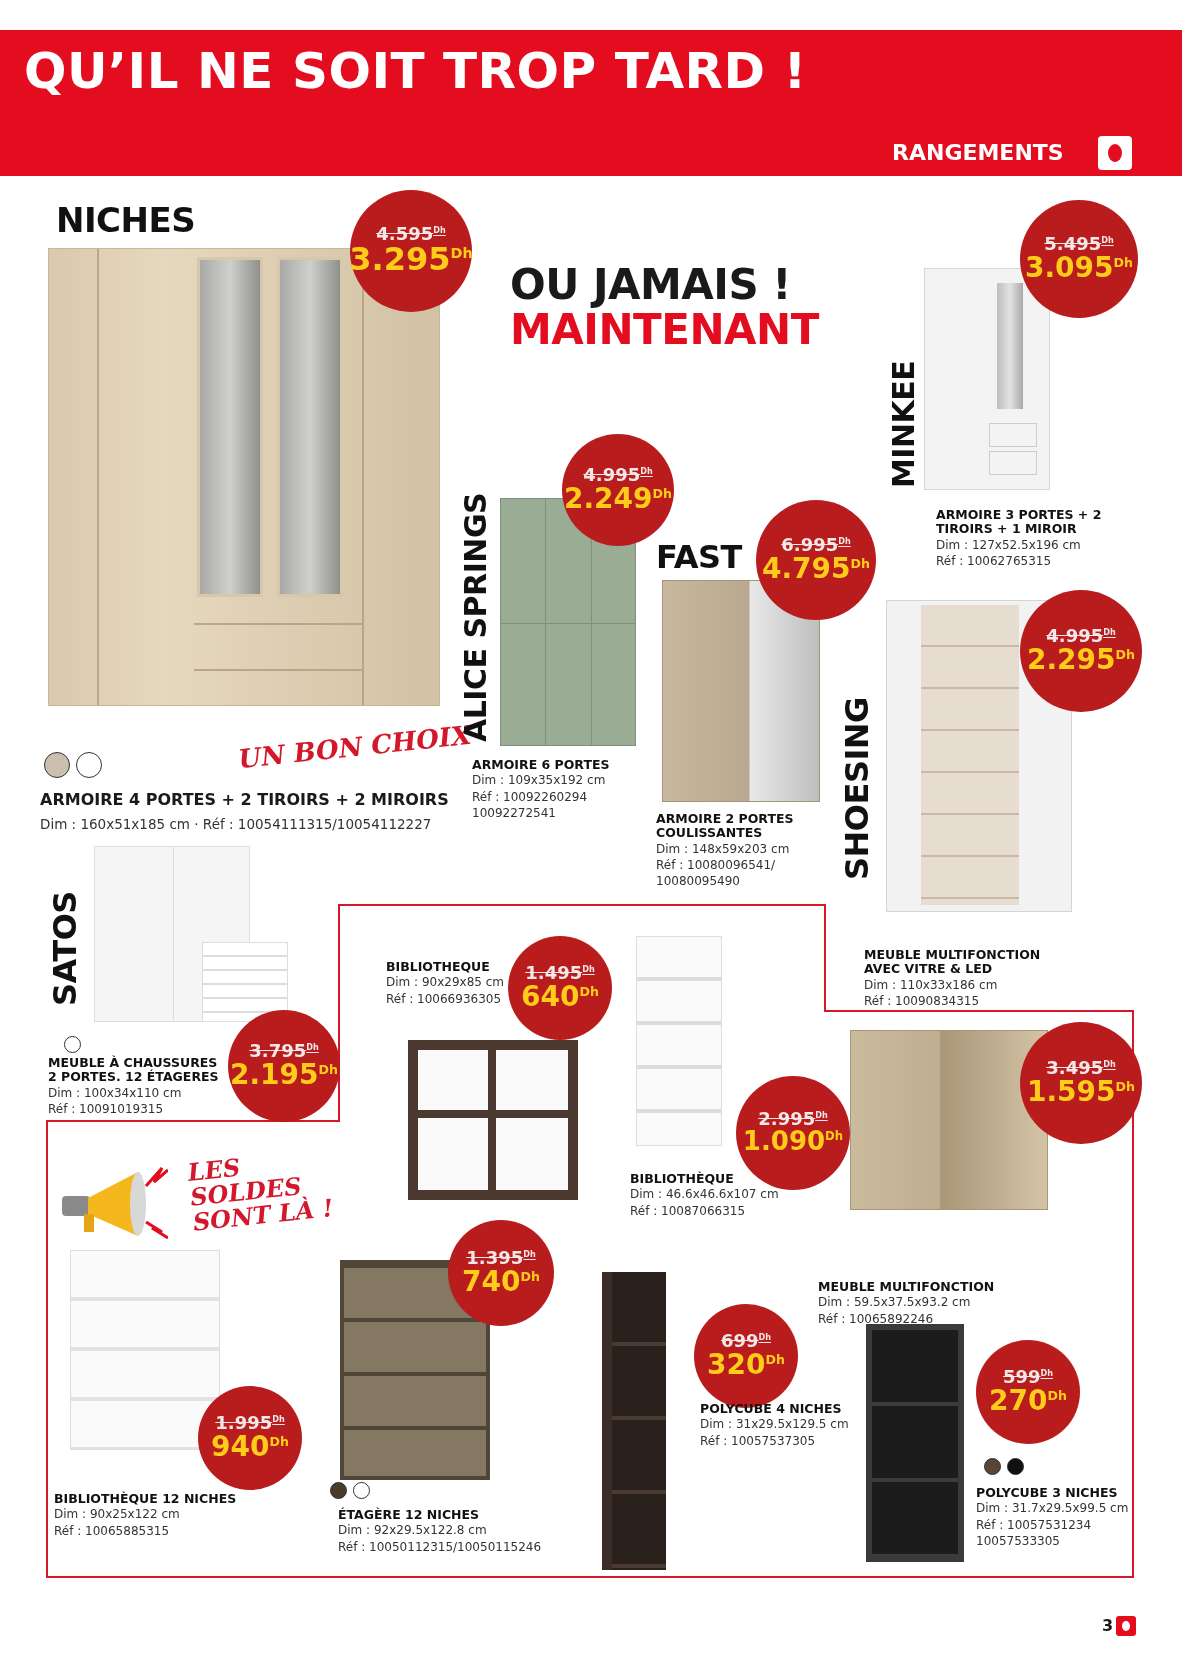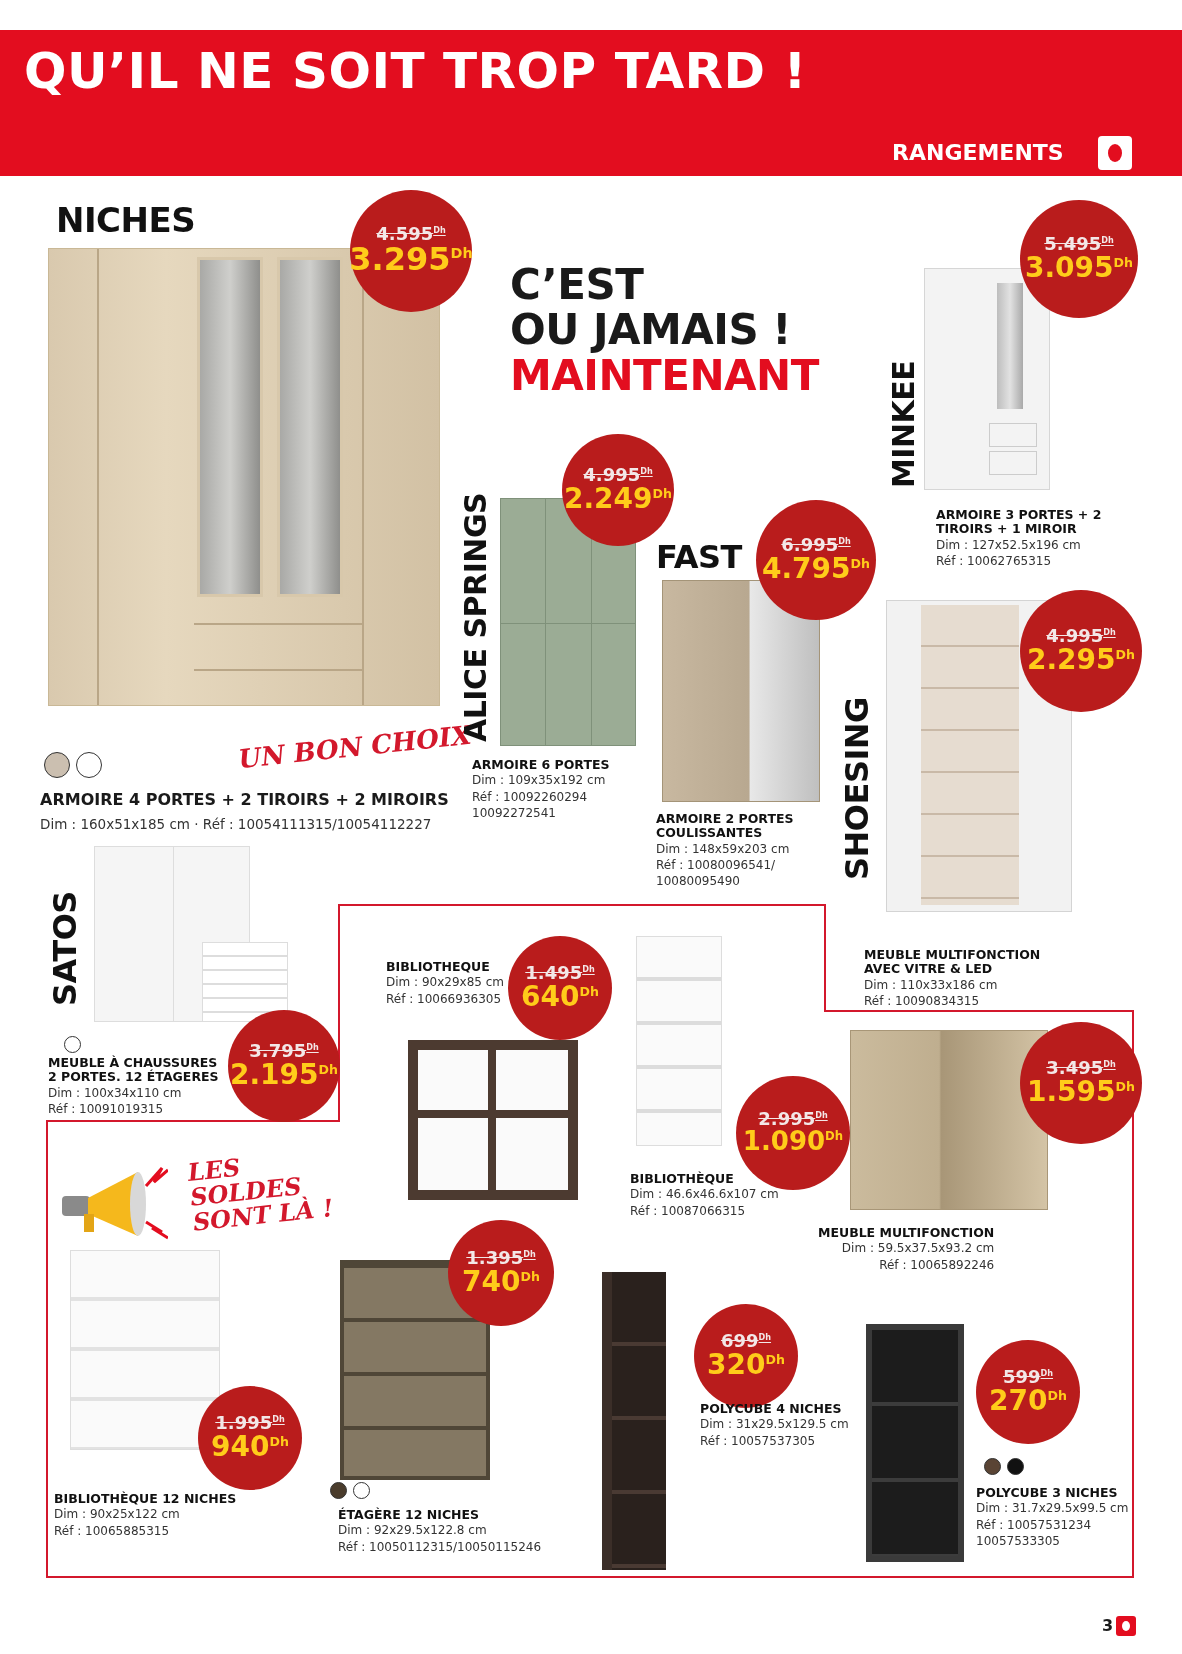--- a/index.html
+++ b/index.html
@@ -55,7 +55,6 @@
 <div class="abs desc-line" style="left:40px;top:815px;font-size:13.5px;">Dim : 160x51x185 cm · Réf : 10054111315/10054112227</div>
 
 <div class="abs headline" style="left:510px;top:262px;">
-  <div>C’EST</div>
   <div>OU JAMAIS !</div>
   <div style="color:#e30d1f;">MAINTENANT</div>
 </div>

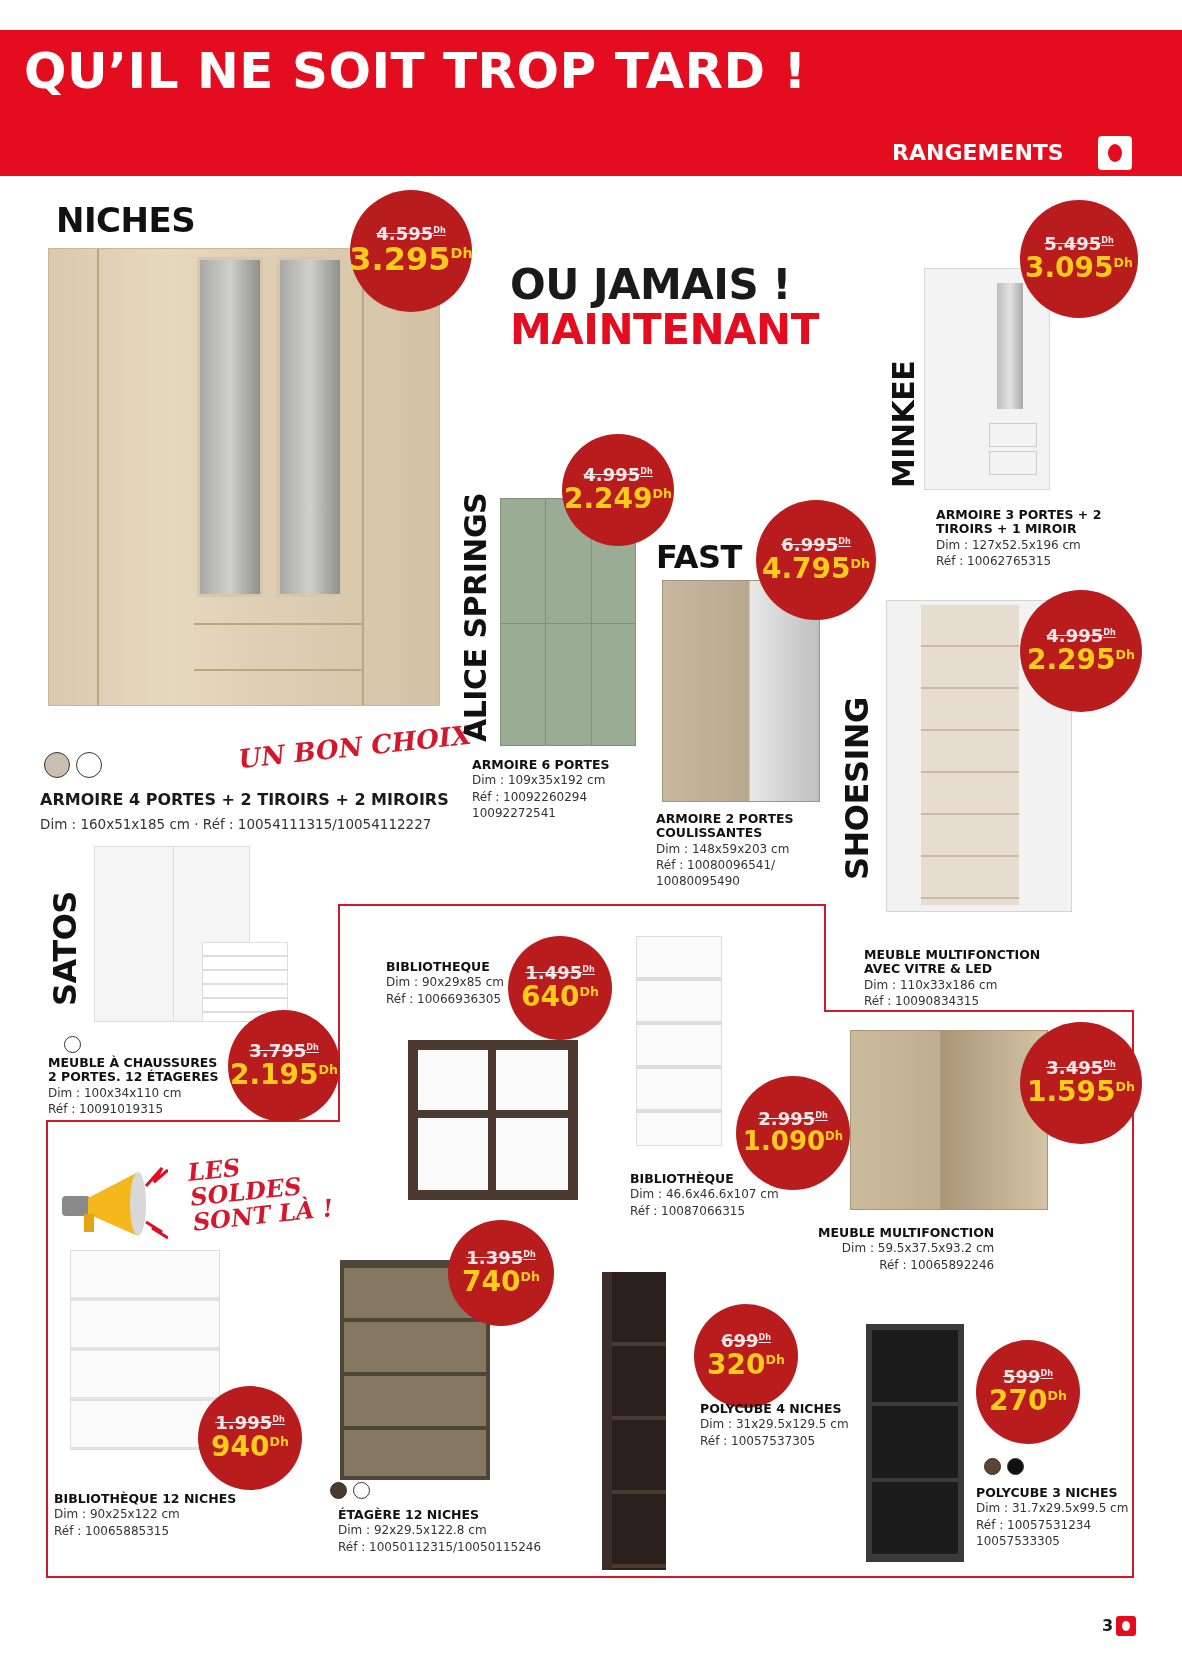--- a/index.html
+++ b/index.html
@@ -174,7 +174,7 @@
   <div class="price-old"><span>3.495</span><span class="sup">Dh</span></div>
   <div class="price-new" style="font-size:28px;"><span>1.595</span><span class="sup">Dh</span></div>
 </div>
-<div class="abs" style="left:818px;top:1226px;text-align:right;">
+<div class="abs" style="left:818px;top:1280px;">
   <div class="desc-title">MEUBLE MULTIFONCTION</div>
   <div class="desc-line">Dim : 59.5x37.5x93.2 cm</div>
   <div class="desc-line">Réf : 10065892246</div>

